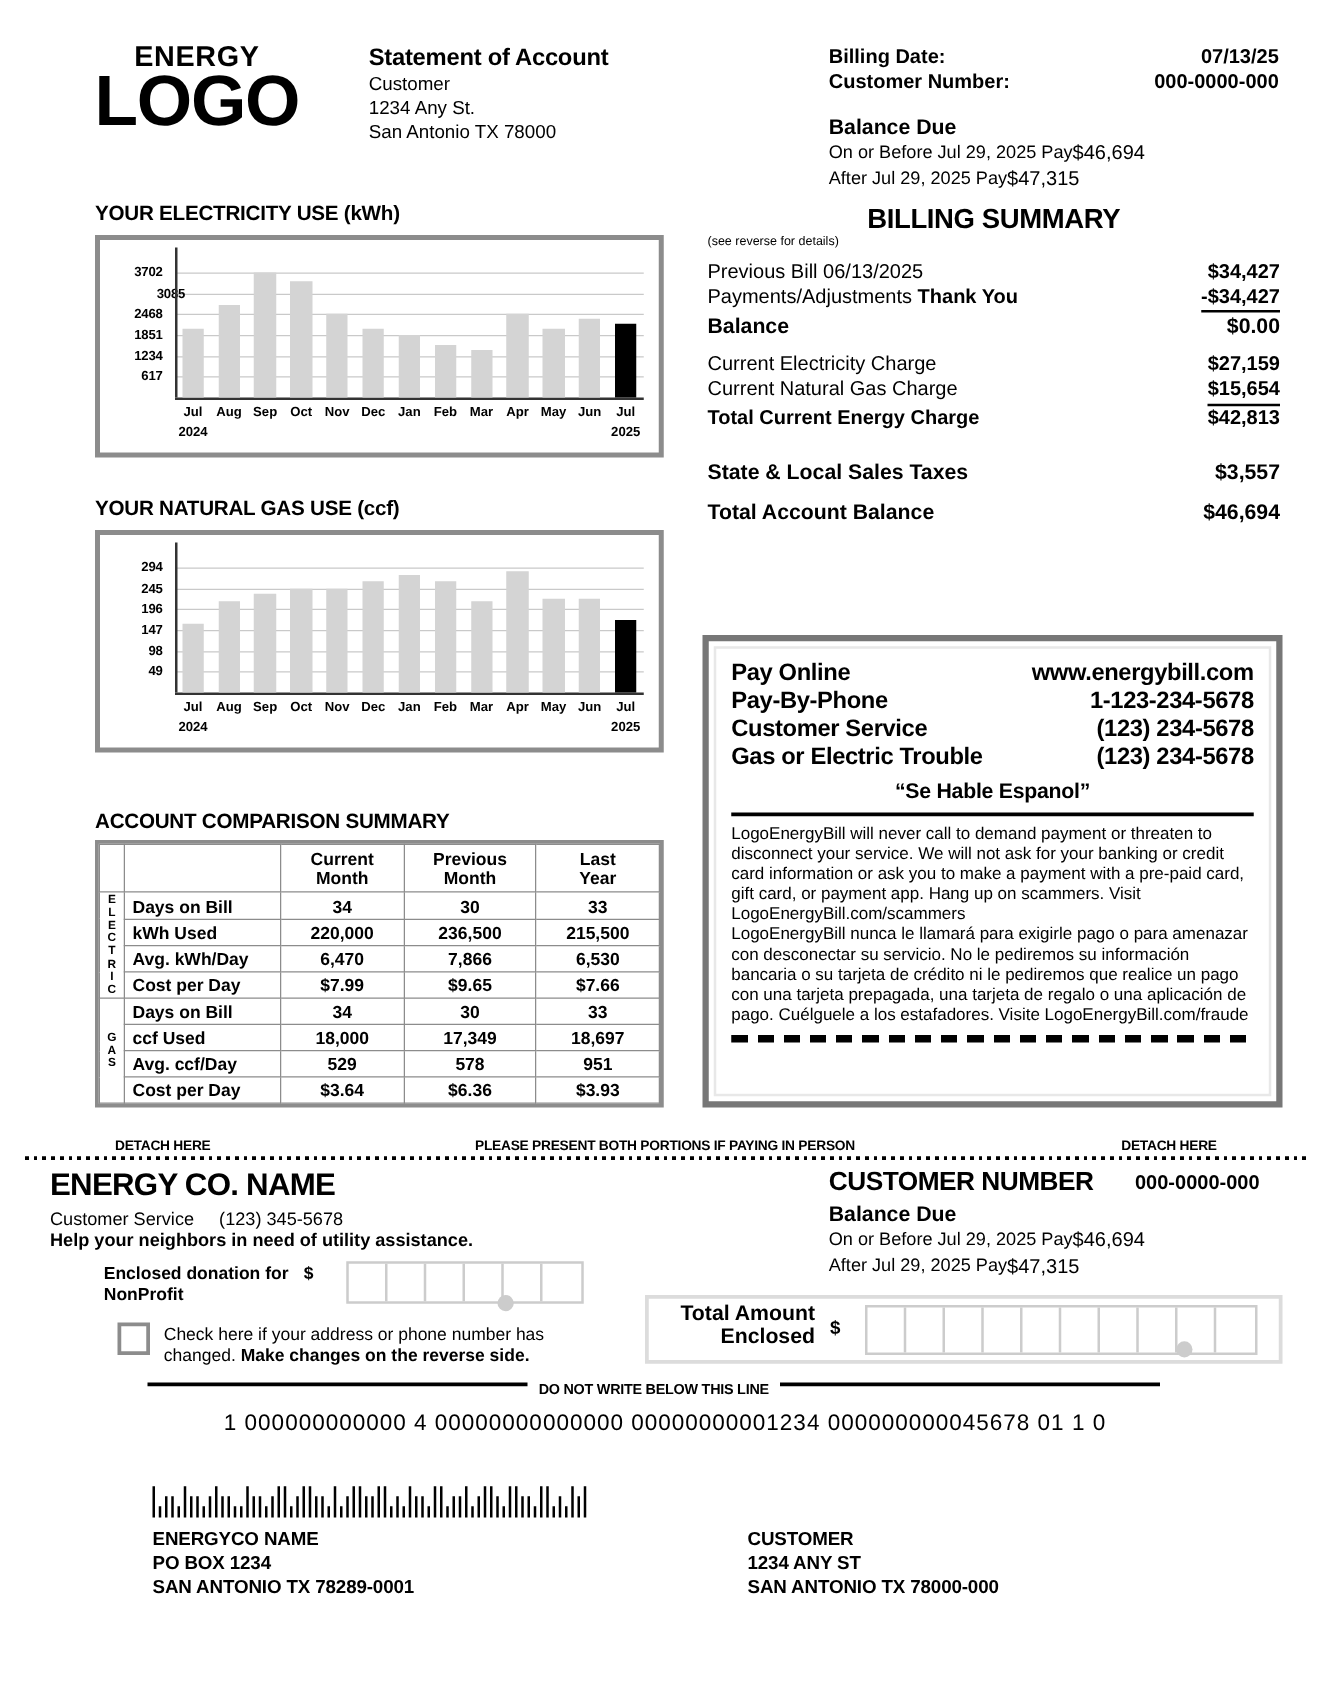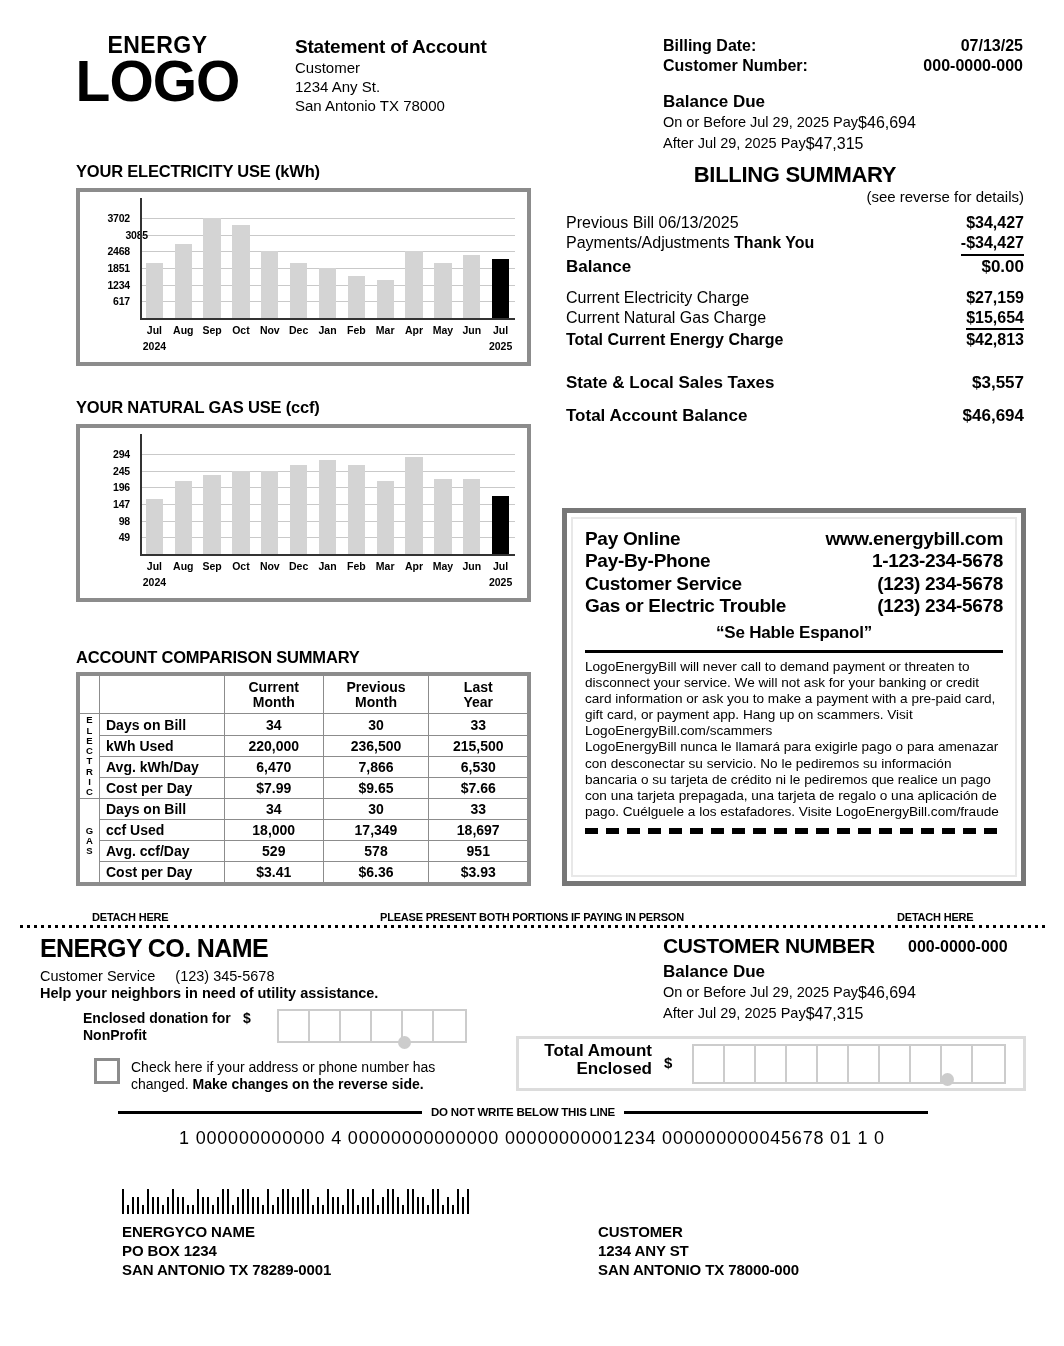--- a/index.html
+++ b/index.html
@@ -55,7 +55,7 @@
   
   .bsum { position: absolute; left: 566px; top: 162px; width: 458px; }
   .bsum-title { text-align: center; font-size: 22px; font-weight: 800; letter-spacing: -0.3px; }
-  .bsum-sub { text-align: right; font-size: 15px; line-height: 1.15; margin-bottom: 8px; }
+  .bsum-sub { text-align: left; font-size: 10px; line-height: 1.15; margin-bottom: 8px; }
   .sum-row { display: flex; justify-content: space-between; font-size: 16px; line-height: 1.26; }
   .sum-row .v { font-weight: 800; }
   .sum-row.b .l, .sum-row.b .v { font-weight: 800; }

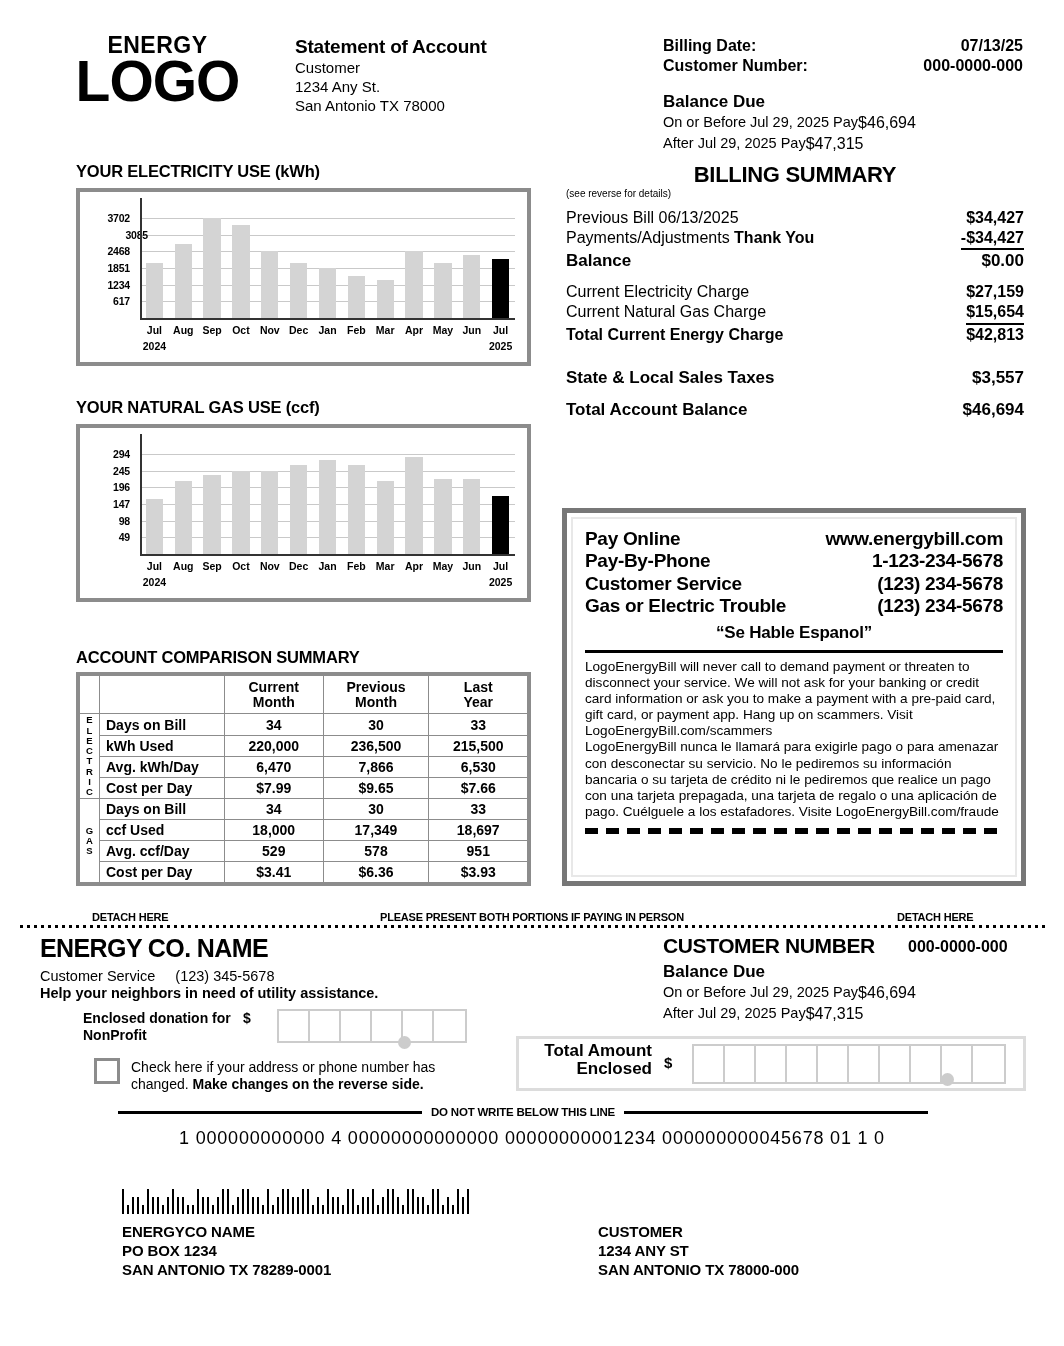--- a/index.html
+++ b/index.html
@@ -376,7 +376,7 @@
           </tr>
           <tr>
             <td class="rowlabel">Cost per Day</td>
-            <td class="num">$3.41</td>
+            <td class="num">$3.64</td>
             <td class="num">$6.36</td>
             <td class="num">$3.93</td>
           </tr>

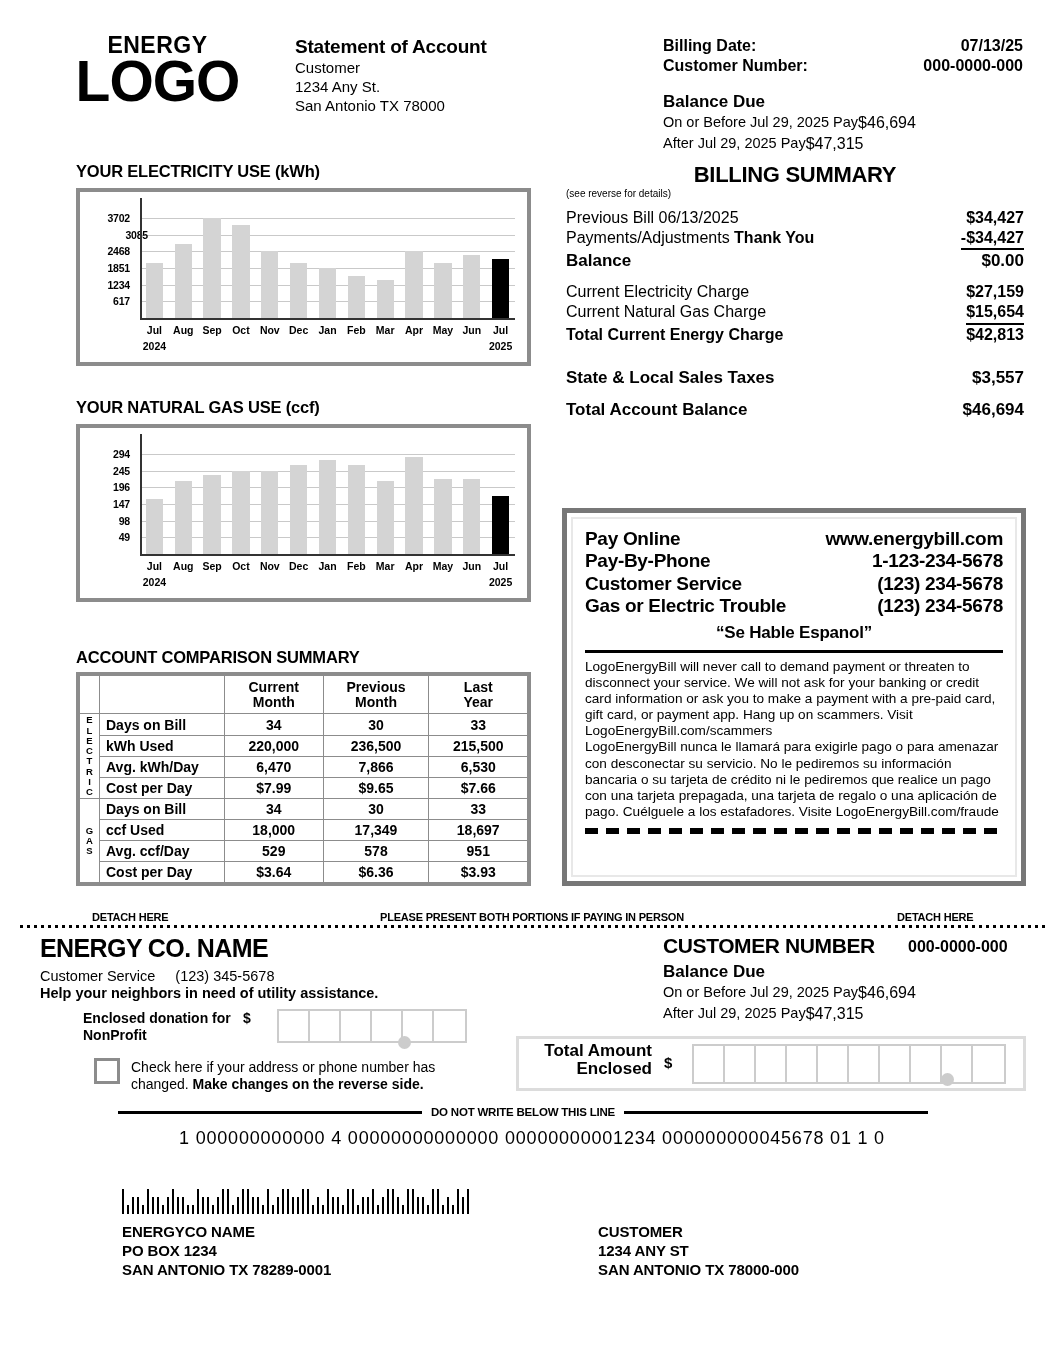--- a/index.html
+++ b/index.html
@@ -118,7 +118,7 @@
   .tae-dollar { position: absolute; left: 664px; top: 1054px; font-size: 15px; font-weight: 800; }
 
   
-  .dnw-wrap { position: absolute; left: 118px; top: 1106px; width: 810px; display: flex; align-items: center; }
+  .dnw-wrap { position: absolute; left: 118px; top: 1106px; width: 810px; display: flex; align-items: flex-start; }
   .dnw-line { flex: 1; height: 3px; background: #000; }
   .dnw-txt { font-size: 11.5px; font-weight: 800; padding: 0 9px; letter-spacing: -0.2px; }
   .ocr { position: absolute; left: 0; top: 1128px; width: 1064px; text-align: center;

